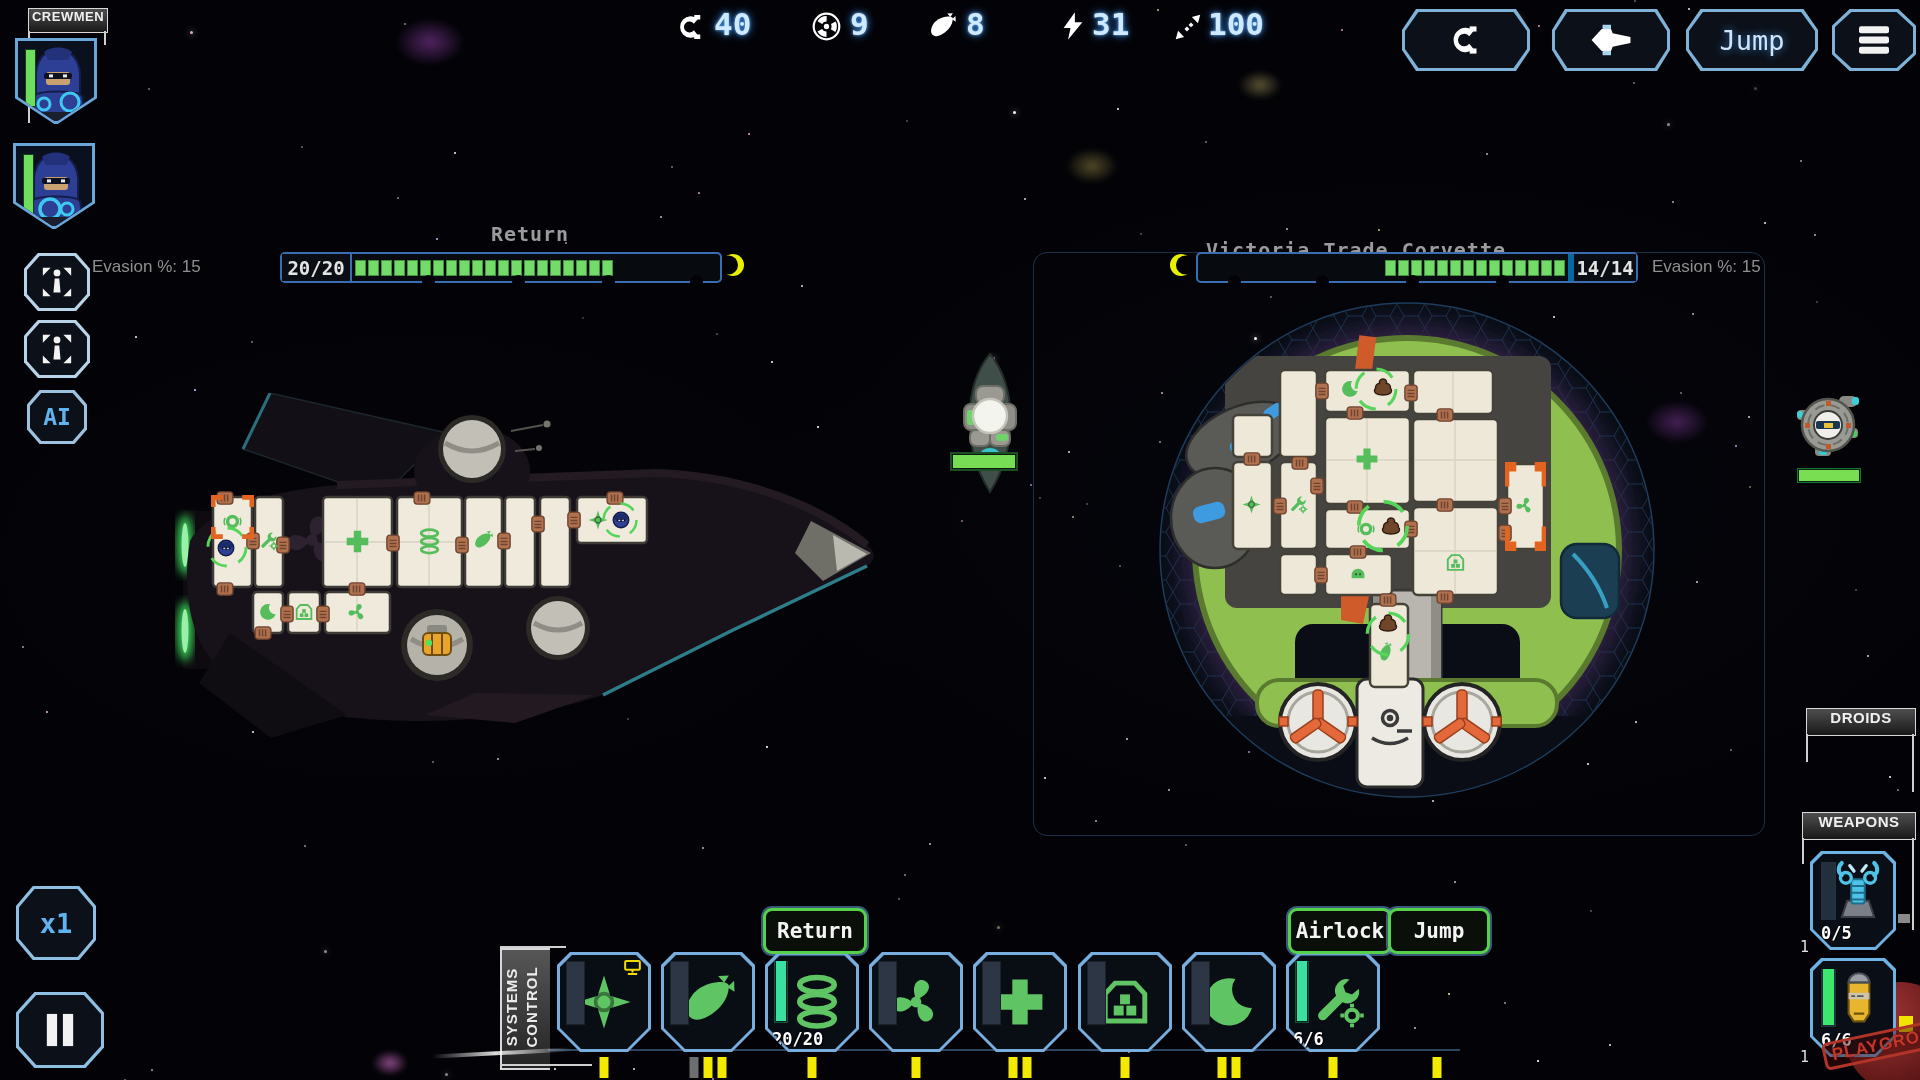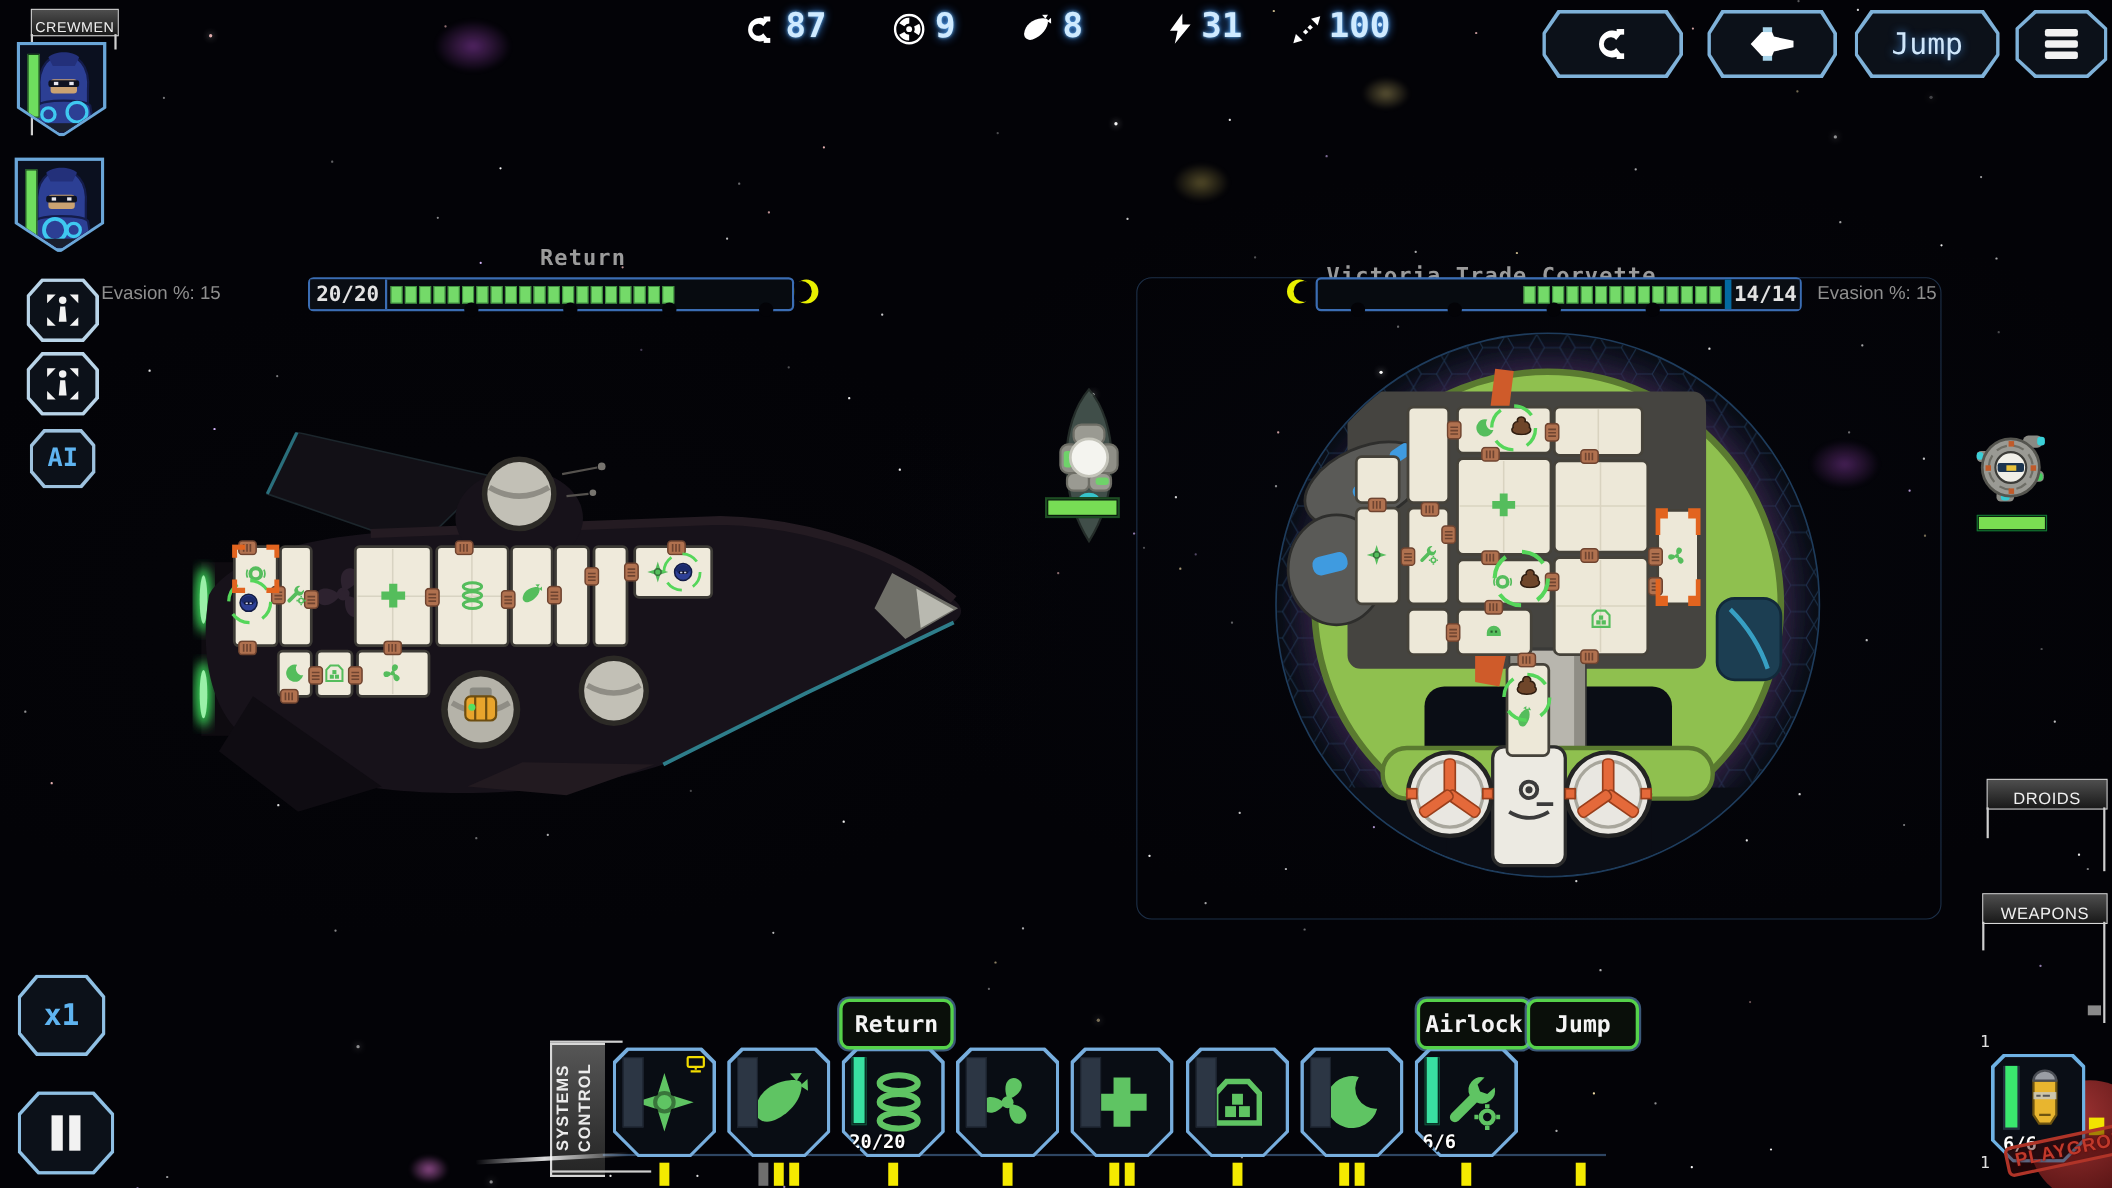--- a/index.html
+++ b/index.html
@@ -23,8 +23,8 @@
   .topbtn-label{font-size:27px;color:#cfe6fa;text-shadow:0 0 8px rgba(70,150,240,.8);}
   
   .tag{position:absolute;background:linear-gradient(#4e4e4e,#191919);border:1.5px solid #d8d8d8;
-    color:#f0f0f0;font-family:"Liberation Sans",sans-serif;font-size:15px;font-weight:normal;
-    display:flex;align-items:flex-end;justify-content:center;letter-spacing:.5px;}
+    color:#f0f0f0;font-family:"Liberation Sans",sans-serif;font-size:15px;font-weight:bold;
+    display:flex;align-items:flex-start;justify-content:center;letter-spacing:.5px;}
   .tick{position:absolute;background:#cfcfcf;}
   
   .portrait{position:absolute;width:82px;height:86px;background:#6aa6d8;

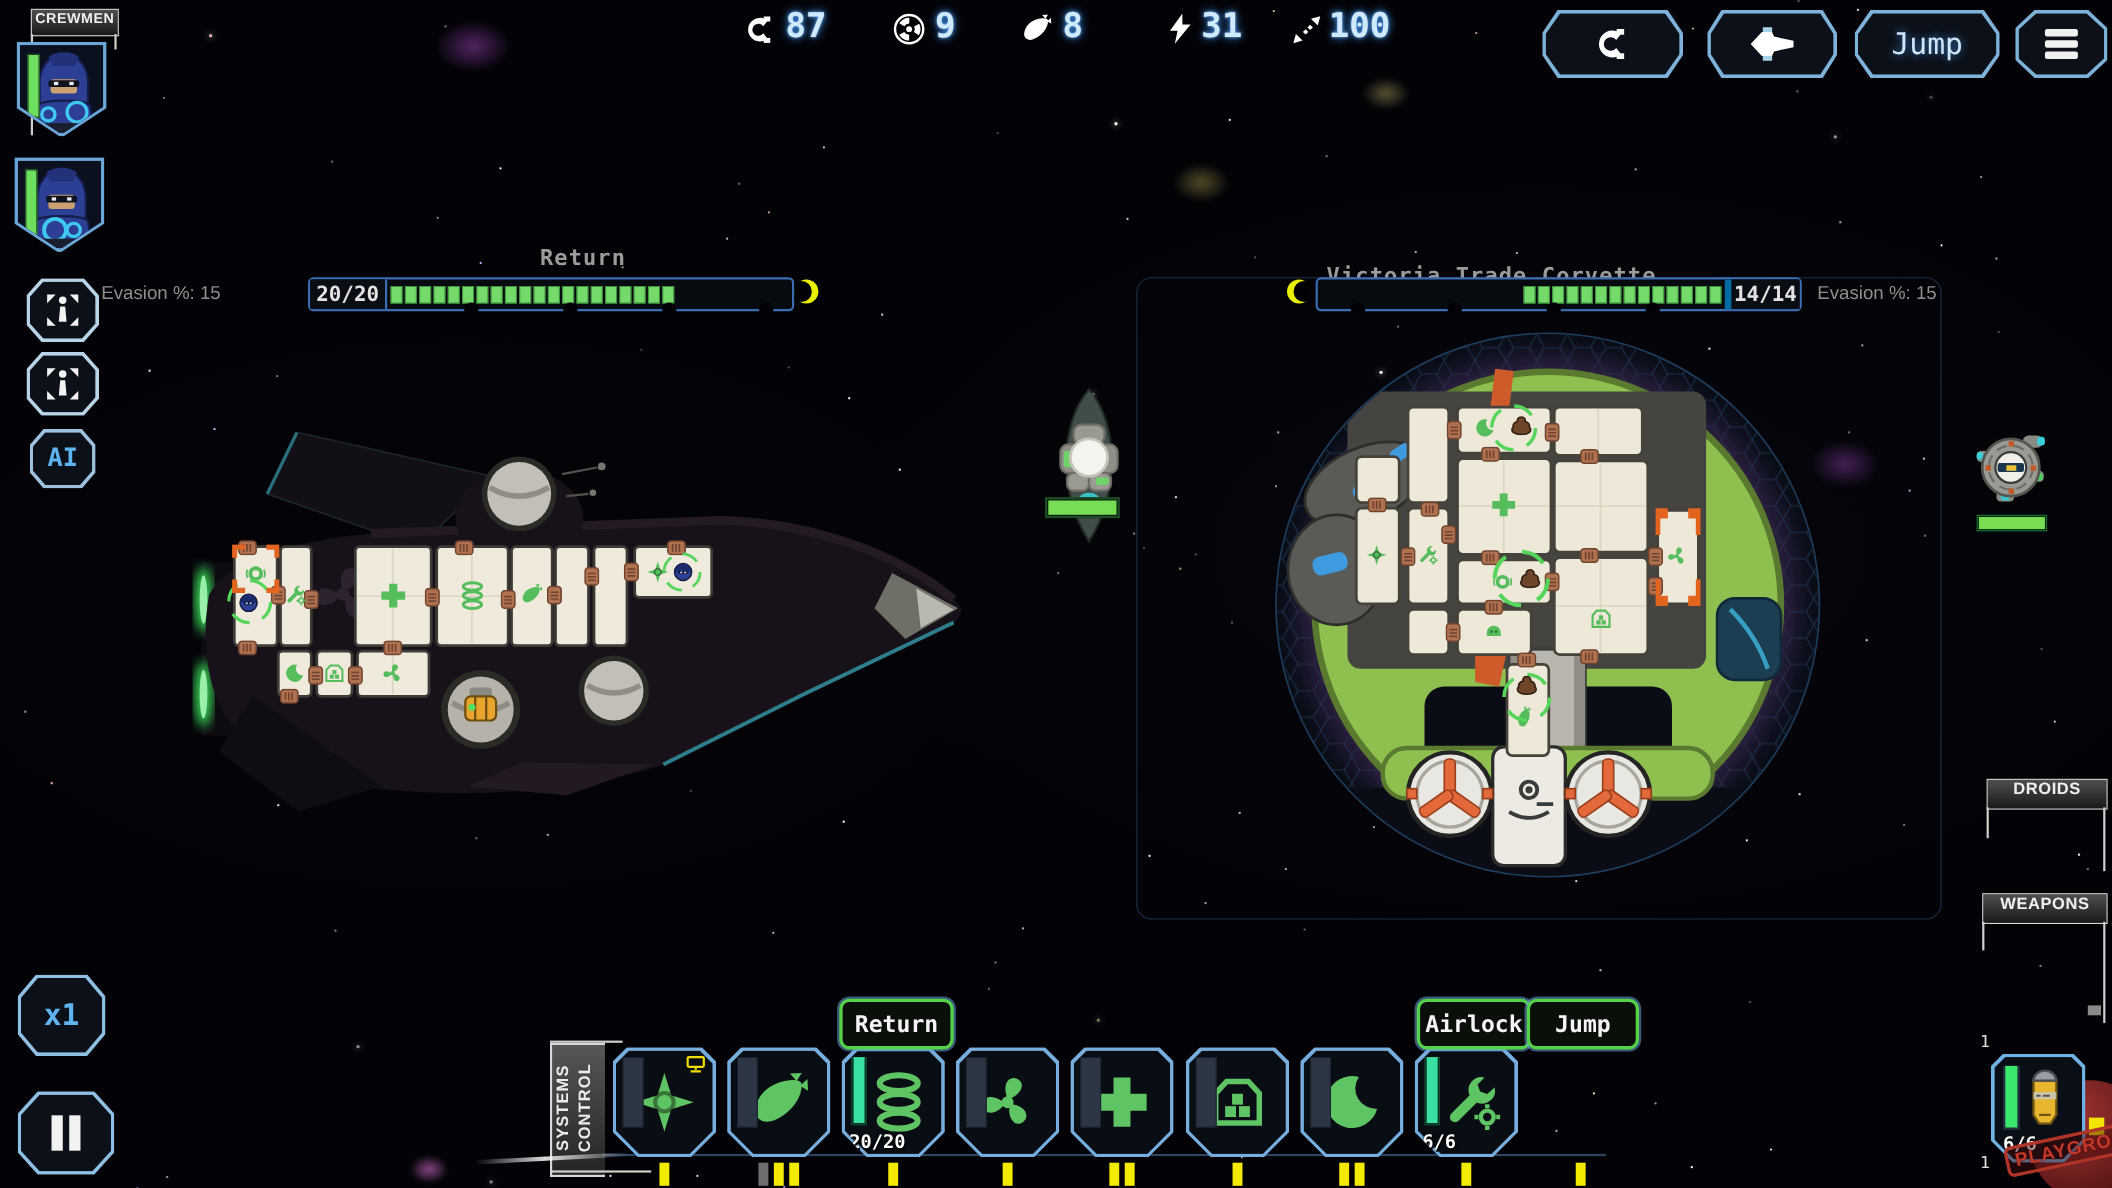--- a/index.html
+++ b/index.html
@@ -635,7 +635,7 @@
       <rect x="14.6" y="2.4" width="4.8" height="3.6" fill="#fff"></rect>
       <rect x="14.6" y="18" width="4.8" height="3.6" fill="#fff"></rect>
     </svg>
-  <div class="resval" style="left:714px;top:6px;">87</div>
+  <div class="resval" style="left:714px;top:6px;">40</div>
 
   <svg class="abs" style="left:812px;top:12px" width="29" height="29" viewBox="0 0 24 24">
       <circle cx="12" cy="12" r="2.2" fill="#fff"></circle>

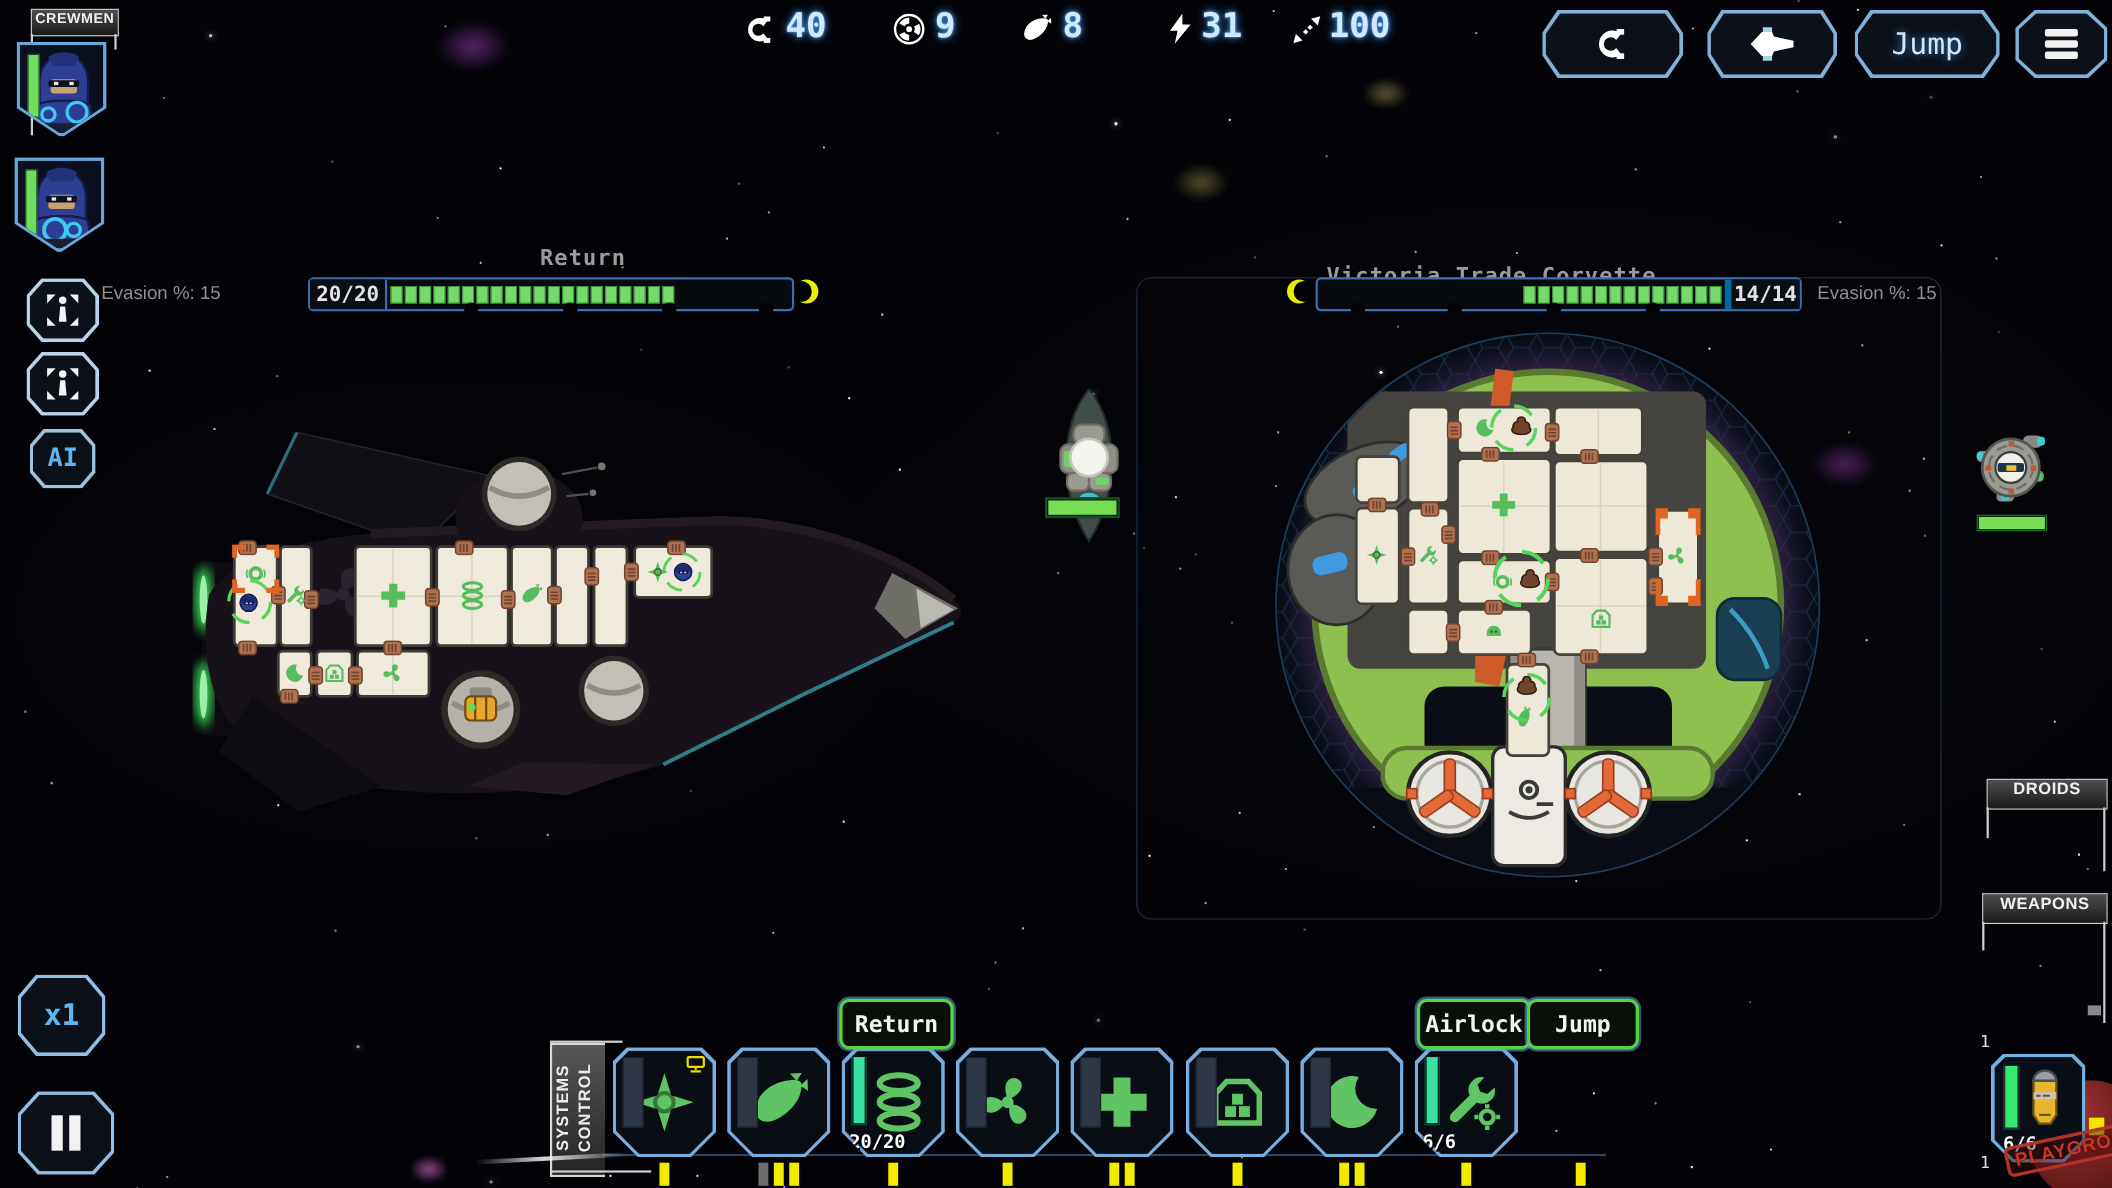--- a/index.html
+++ b/index.html
@@ -840,6 +840,22 @@
   <div class="tick" style="left:1912px;top:838px;width:1.5px;height:92px;"></div>
   <div class="abs" style="left:1898px;top:914px;width:12px;height:9px;background:#8a8a8a;"></div>
 
+  <div class="wslot" style="left:1810px;top:851px;">
+    <div class="in">
+      <svg width="54" height="60" viewBox="0 0 40 44" style="position:absolute;left:18px;top:6px">
+        <path d="M8 42 L12 30 H28 L32 42 Z" fill="#7b7f88" stroke="#3a3d44" stroke-width="1.5"></path>
+        <rect x="15" y="14" width="10" height="18" rx="2" fill="#4ec3e8" stroke="#1e6d8a" stroke-width="1.5"></rect>
+        <path d="M15 19 h10 M15 24 h10 M15 29 h10" stroke="#1e6d8a" stroke-width="1.5"></path>
+        <circle cx="11" cy="13" r="4" fill="none" stroke="#4ec3e8" stroke-width="2.5"></circle>
+        <circle cx="29" cy="13" r="4" fill="none" stroke="#4ec3e8" stroke-width="2.5"></circle>
+        <path d="M8 2 C5 5 5 9 8 11" fill="none" stroke="#4ec3e8" stroke-width="3" stroke-linecap="round"></path>
+        <path d="M32 2 C35 5 35 9 32 11" fill="none" stroke="#4ec3e8" stroke-width="3" stroke-linecap="round"></path>
+        <path d="M14 4 l3 4 M26 4 l-3 4" stroke="#bfe8f4" stroke-width="2.5" stroke-linecap="round"></path>
+      </svg>
+      <div class="wgauge"></div>
+      <div class="wammo">0/5</div>
+    </div>
+  </div>
   <div class="wcount" style="left:1800px;top:938px;">1</div>
 
   <div class="abs" style="left:1845px;top:982px;width:110px;height:110px;border-radius:50%;background:radial-gradient(circle at 35% 30%,#a03434,#5c1616 70%);"></div>

